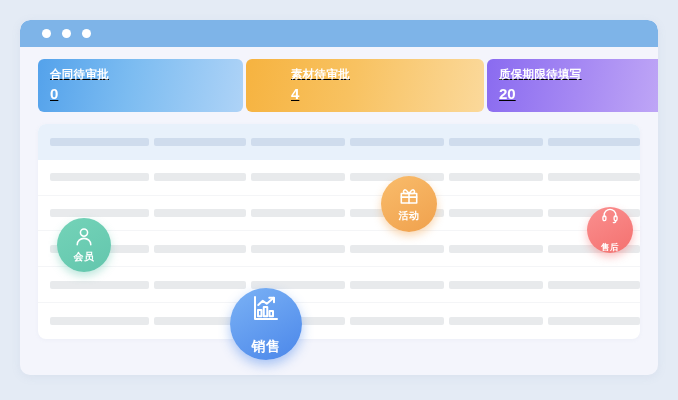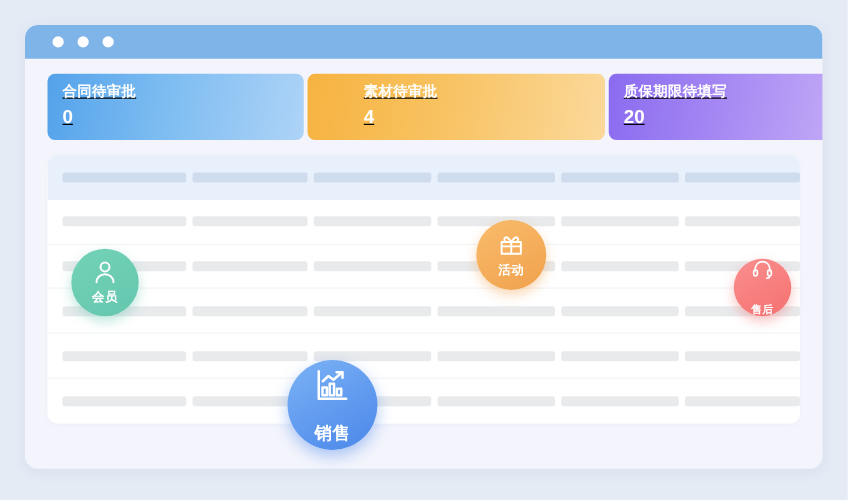--- a/index.html
+++ b/index.html
@@ -147,7 +147,7 @@
 
   .badge-member {
     left: 57px;
-    top: 199px;
+    top: 218px;
     width: 54px;
     height: 54px;
     background: linear-gradient(150deg, #74d3b8 0%, #63c6ad 100%);

